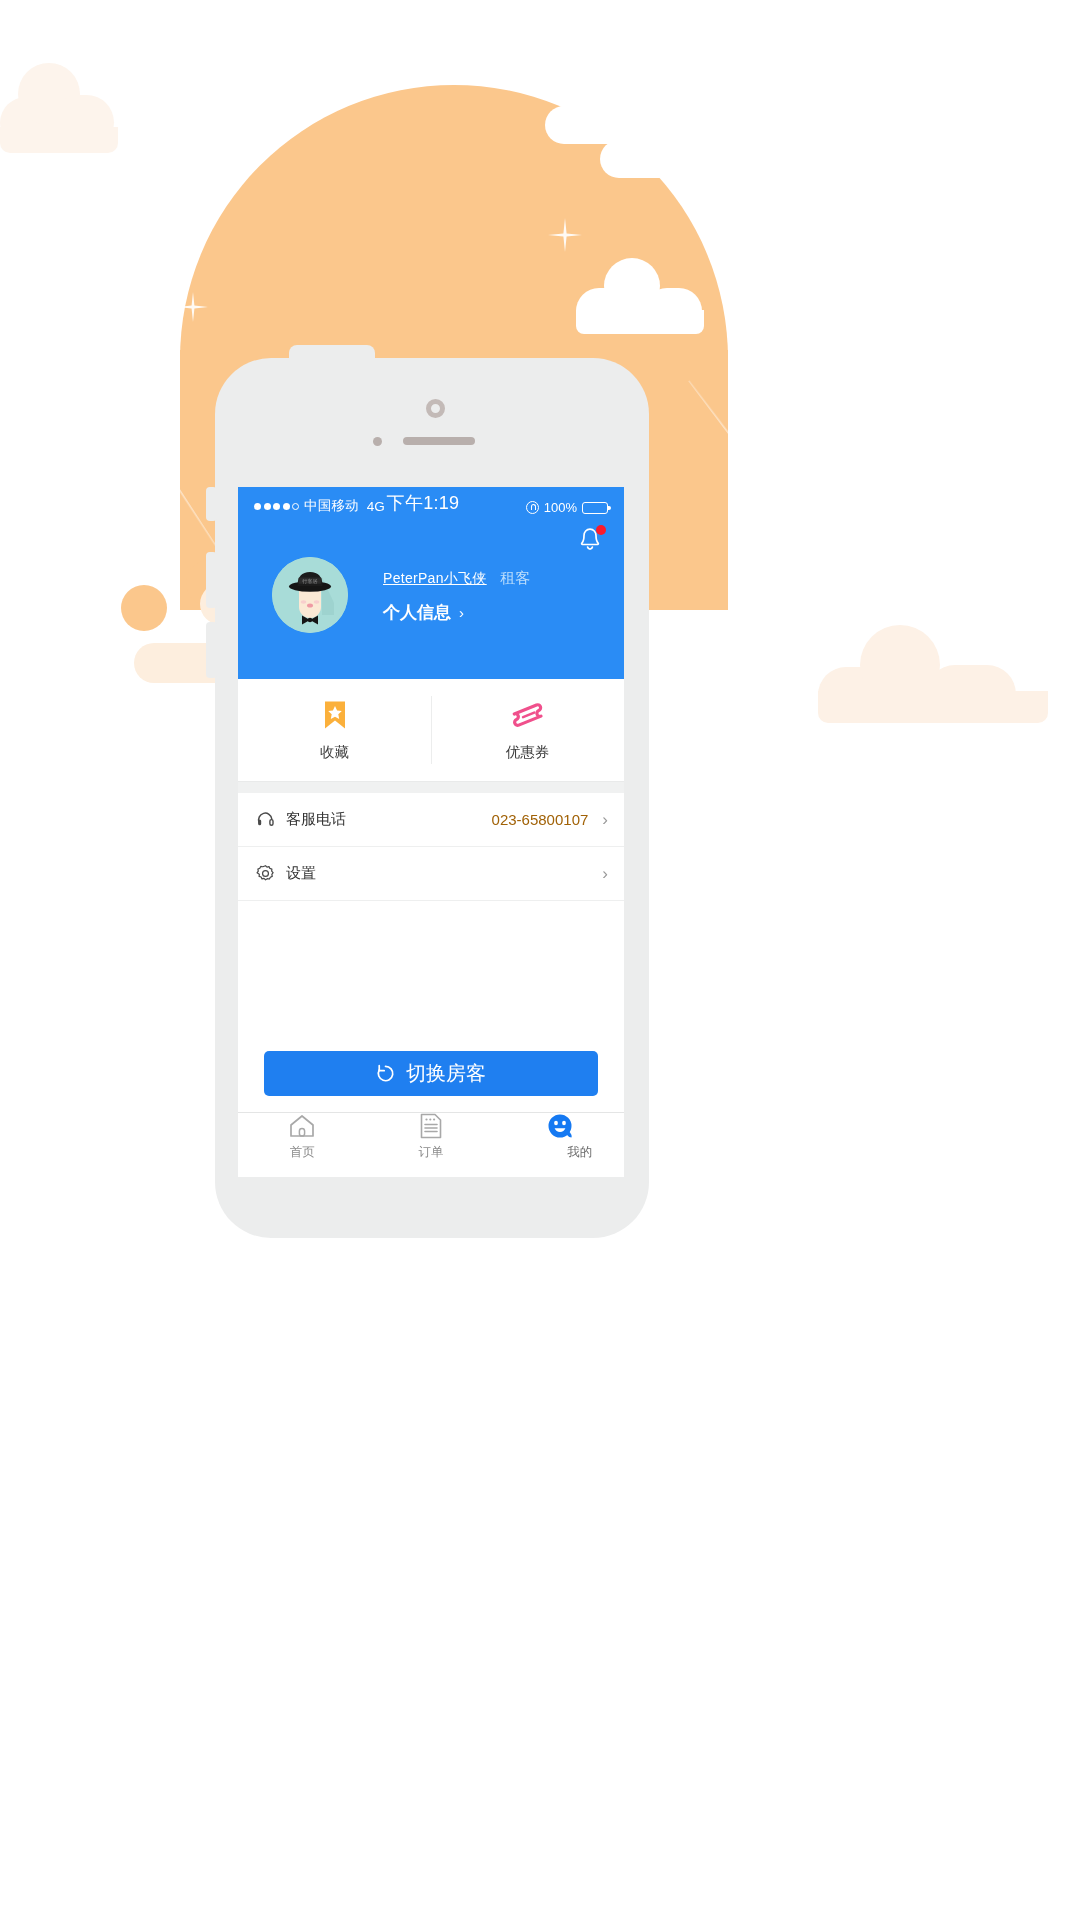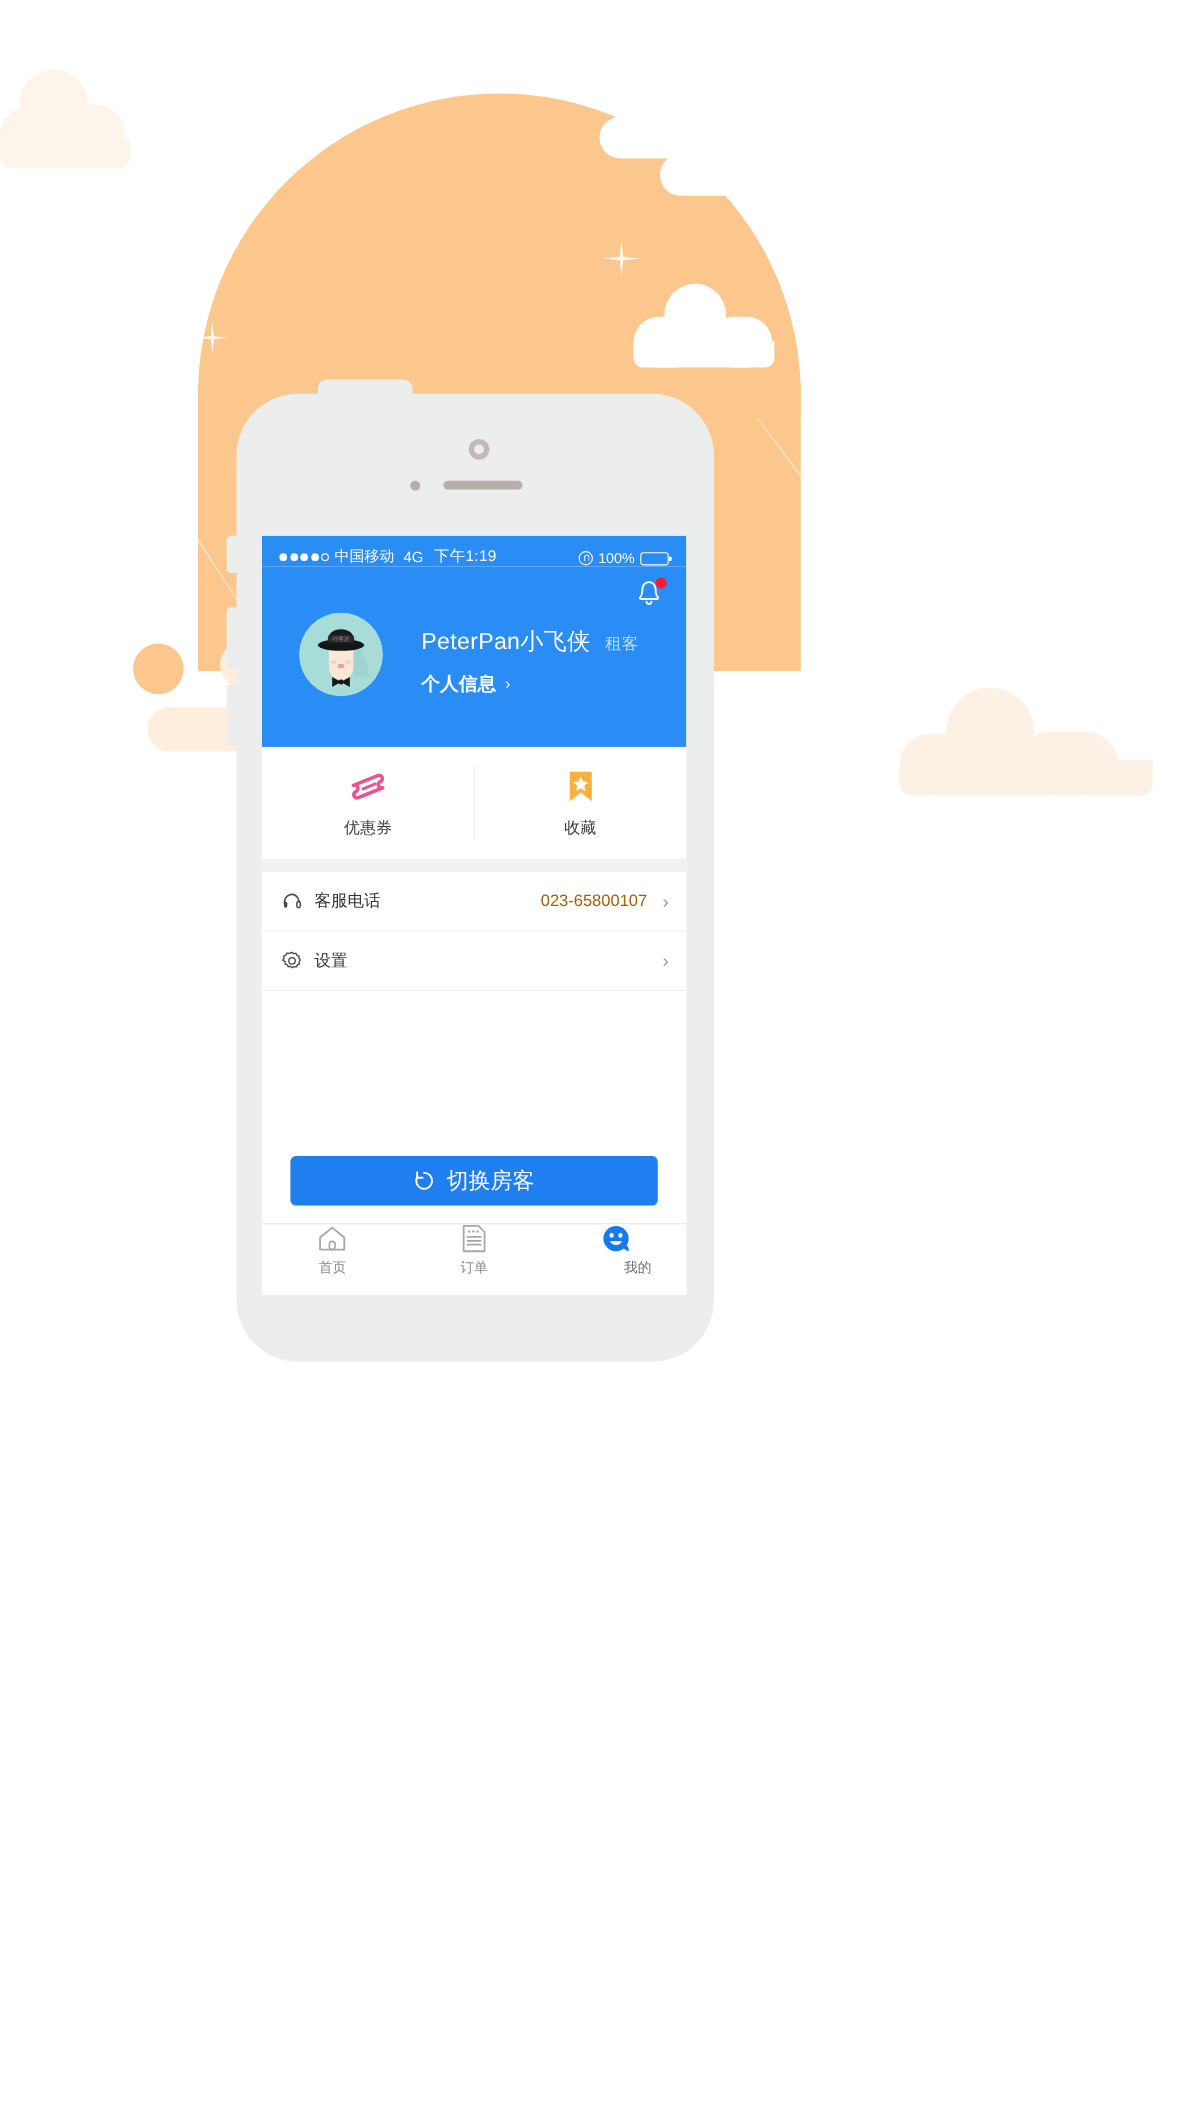--- a/index.html
+++ b/index.html
@@ -142,7 +142,7 @@
   .sb-net { font-size: 13.5px; margin-left: 3px; }
   .sb-center {
     position: absolute; left: 0; right: 16px;
-    text-align: center; font-size: 14px;
+    text-align: center; font-size: 18px;
     letter-spacing: .3px;
     pointer-events: none;
   }

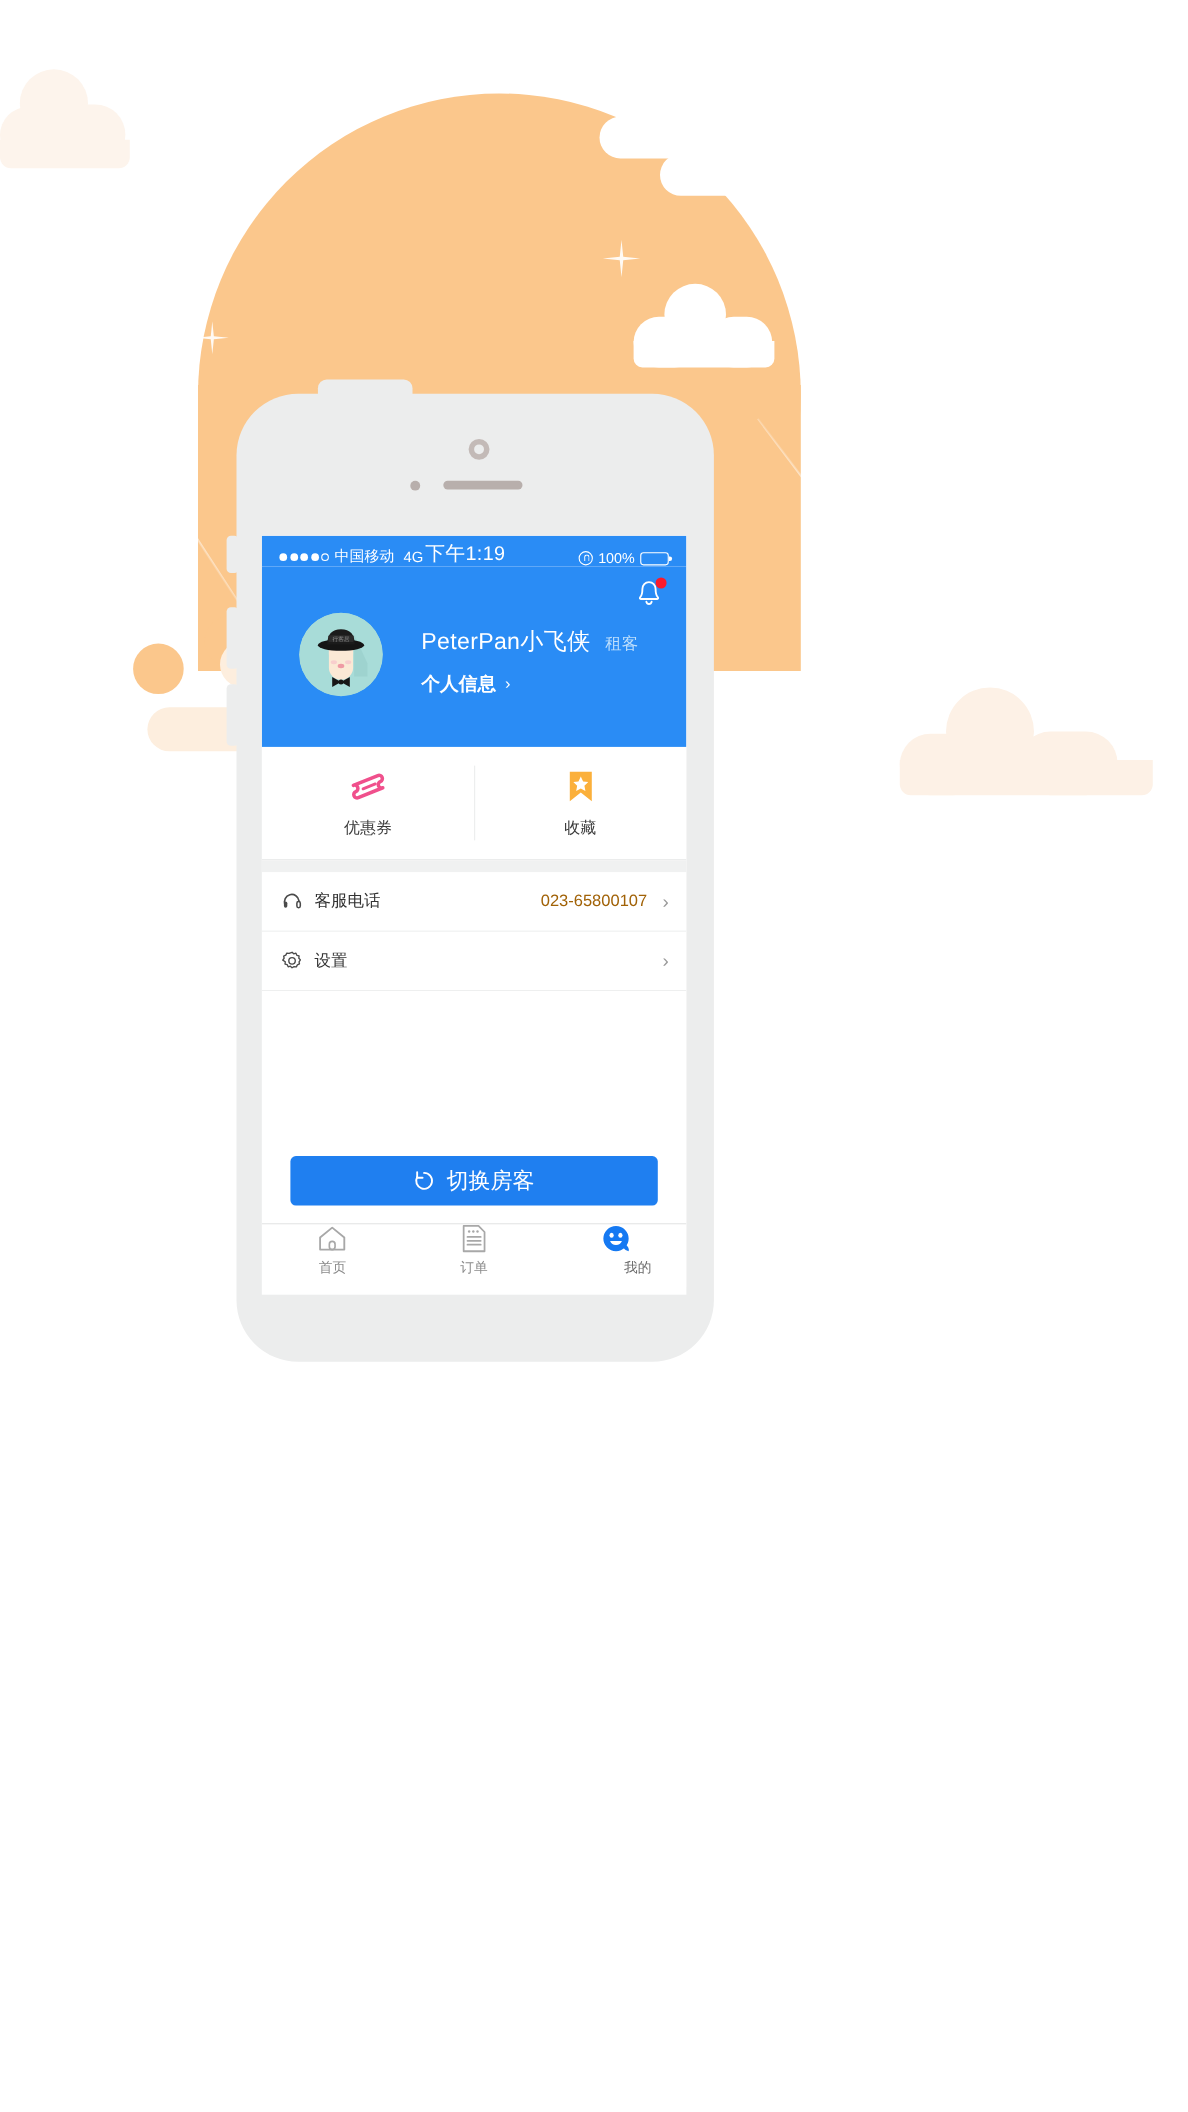--- a/index.html
+++ b/index.html
@@ -212,8 +212,9 @@
   }
   .pname {
     color: #ffffff;
-    font-size: 21px;
+    font-size: 14px;
     letter-spacing: .3px;
+    text-decoration: underline;
   }
   .prole {
     color: #bedffc;

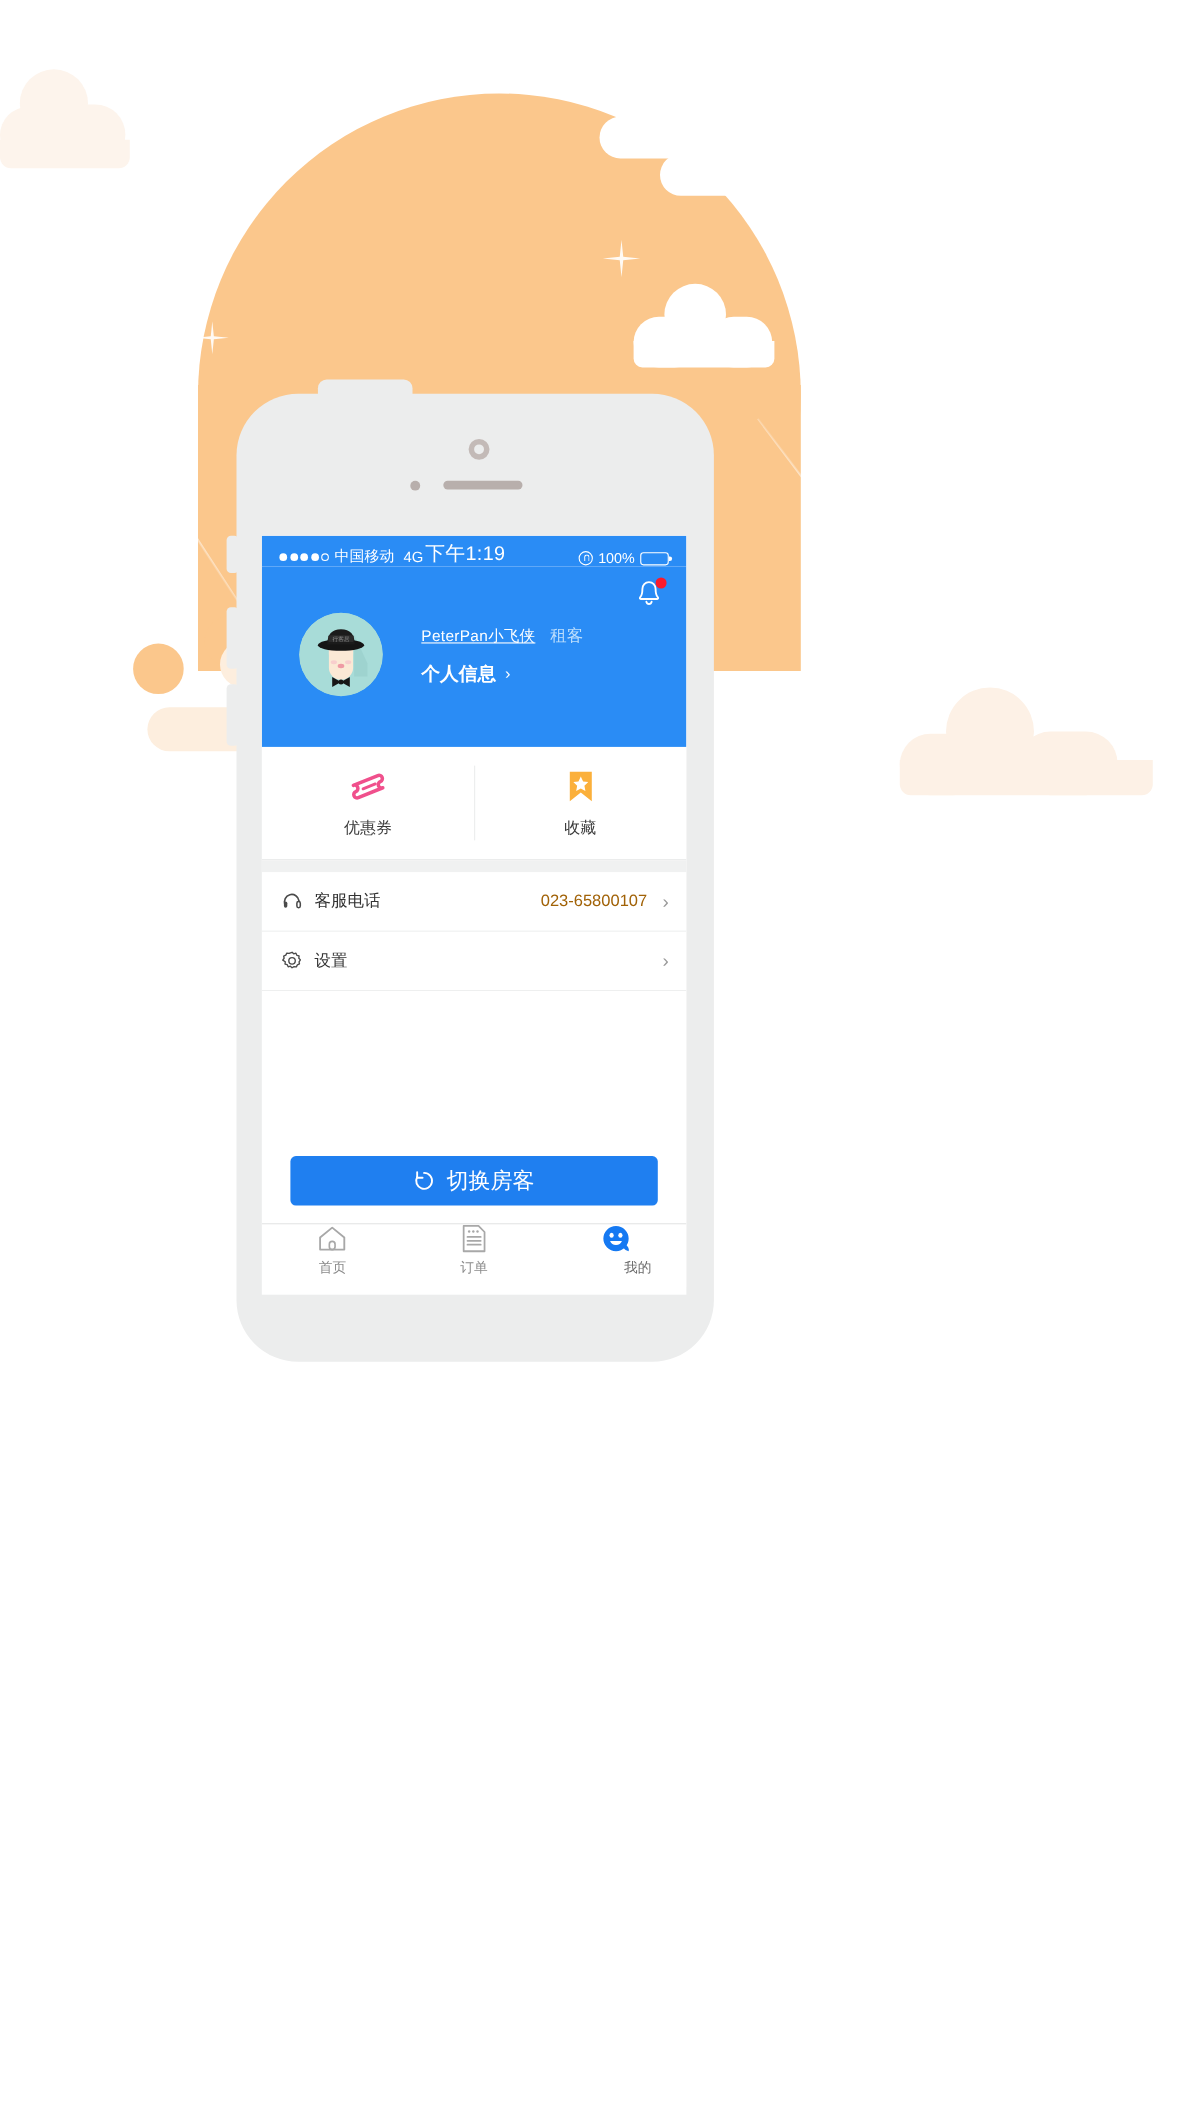--- a/index.html
+++ b/index.html
@@ -442,6 +442,15 @@
     <div class="quick">
       <div class="quick-item">
         <span class="quick-icn">
+          <svg width="24" height="30" viewBox="0 0 24 30">
+            <path d="M2 1.5 h20 v27 l-10 -8 l-10 8 z" fill="#fbb03b"></path>
+            <path d="M12 6 l2.1 4.4 l4.7 .6 l-3.5 3.3 .9 4.8 L12 16.8 L7.8 19.1 l.9 -4.8 L5.2 11 l4.7 -.6 z" fill="#ffffff"></path>
+          </svg>
+        </span>
+        <span class="quick-label">收藏</span>
+      </div>
+      <div class="quick-item">
+        <span class="quick-icn">
           <svg width="32" height="28" viewBox="0 0 32 28">
             <g transform="rotate(-22 16 14)">
               <path d="M4 7 h24 a3 3 0 0 1 0 6 a3 3 0 0 0 0 6 h-24 a3 3 0 0 1 0 -6 a3 3 0 0 0 0 -6 z" fill="none" stroke="#f0508c" stroke-width="3.2" stroke-linejoin="round"></path>
@@ -450,15 +459,6 @@
           </svg>
         </span>
         <span class="quick-label">优惠券</span>
-      </div>
-      <div class="quick-item">
-        <span class="quick-icn">
-          <svg width="24" height="30" viewBox="0 0 24 30">
-            <path d="M2 1.5 h20 v27 l-10 -8 l-10 8 z" fill="#fbb03b"></path>
-            <path d="M12 6 l2.1 4.4 l4.7 .6 l-3.5 3.3 .9 4.8 L12 16.8 L7.8 19.1 l.9 -4.8 L5.2 11 l4.7 -.6 z" fill="#ffffff"></path>
-          </svg>
-        </span>
-        <span class="quick-label">收藏</span>
       </div>
     </div>
 

